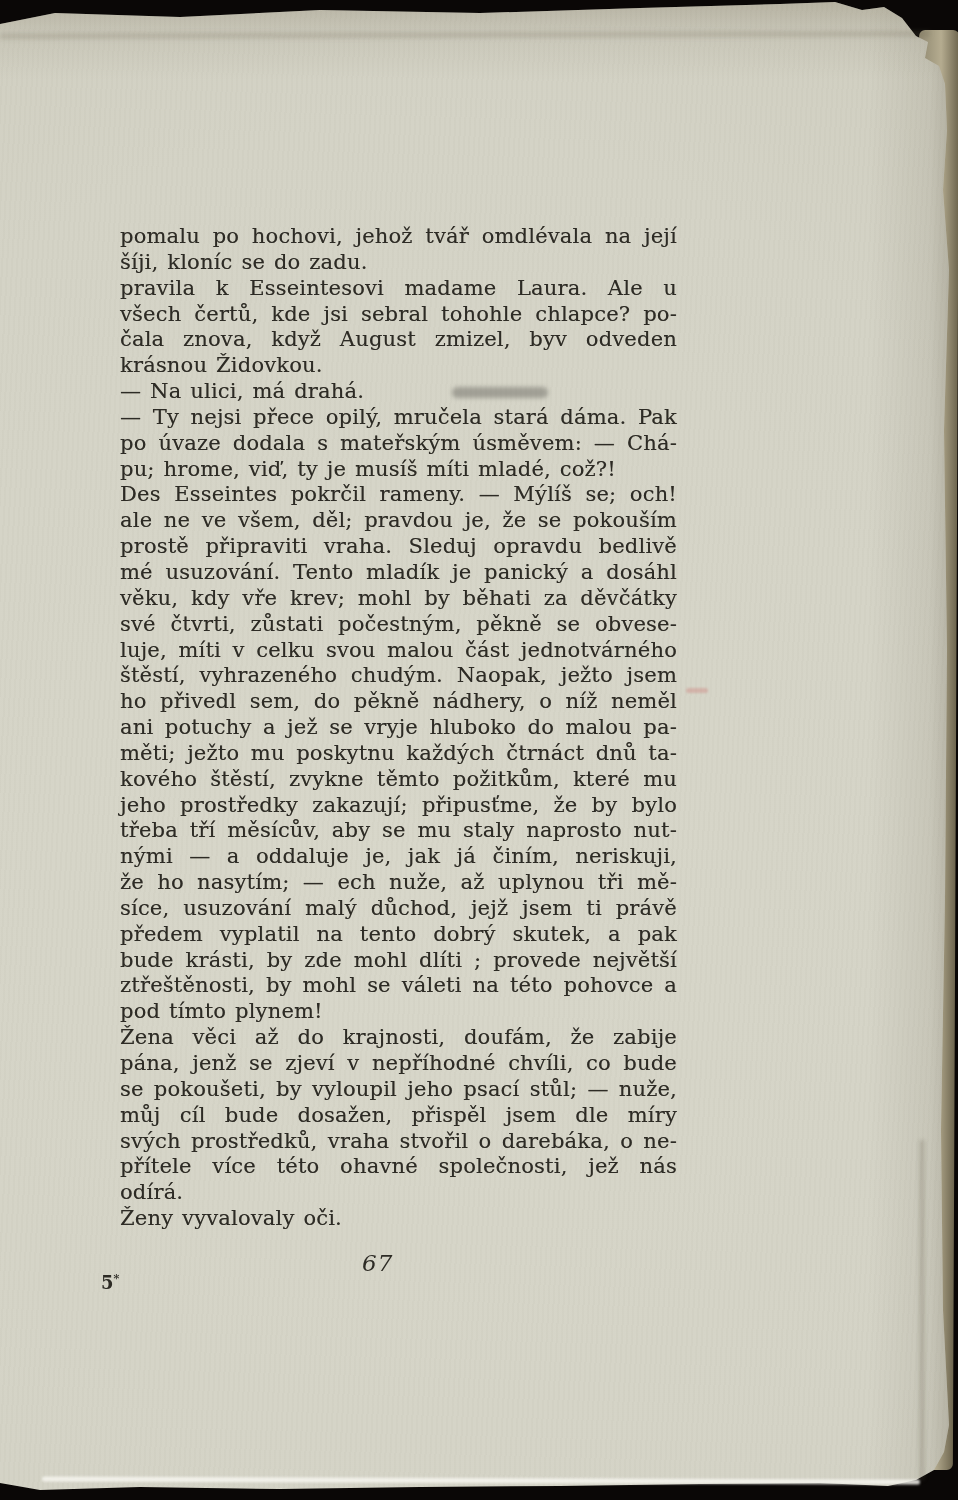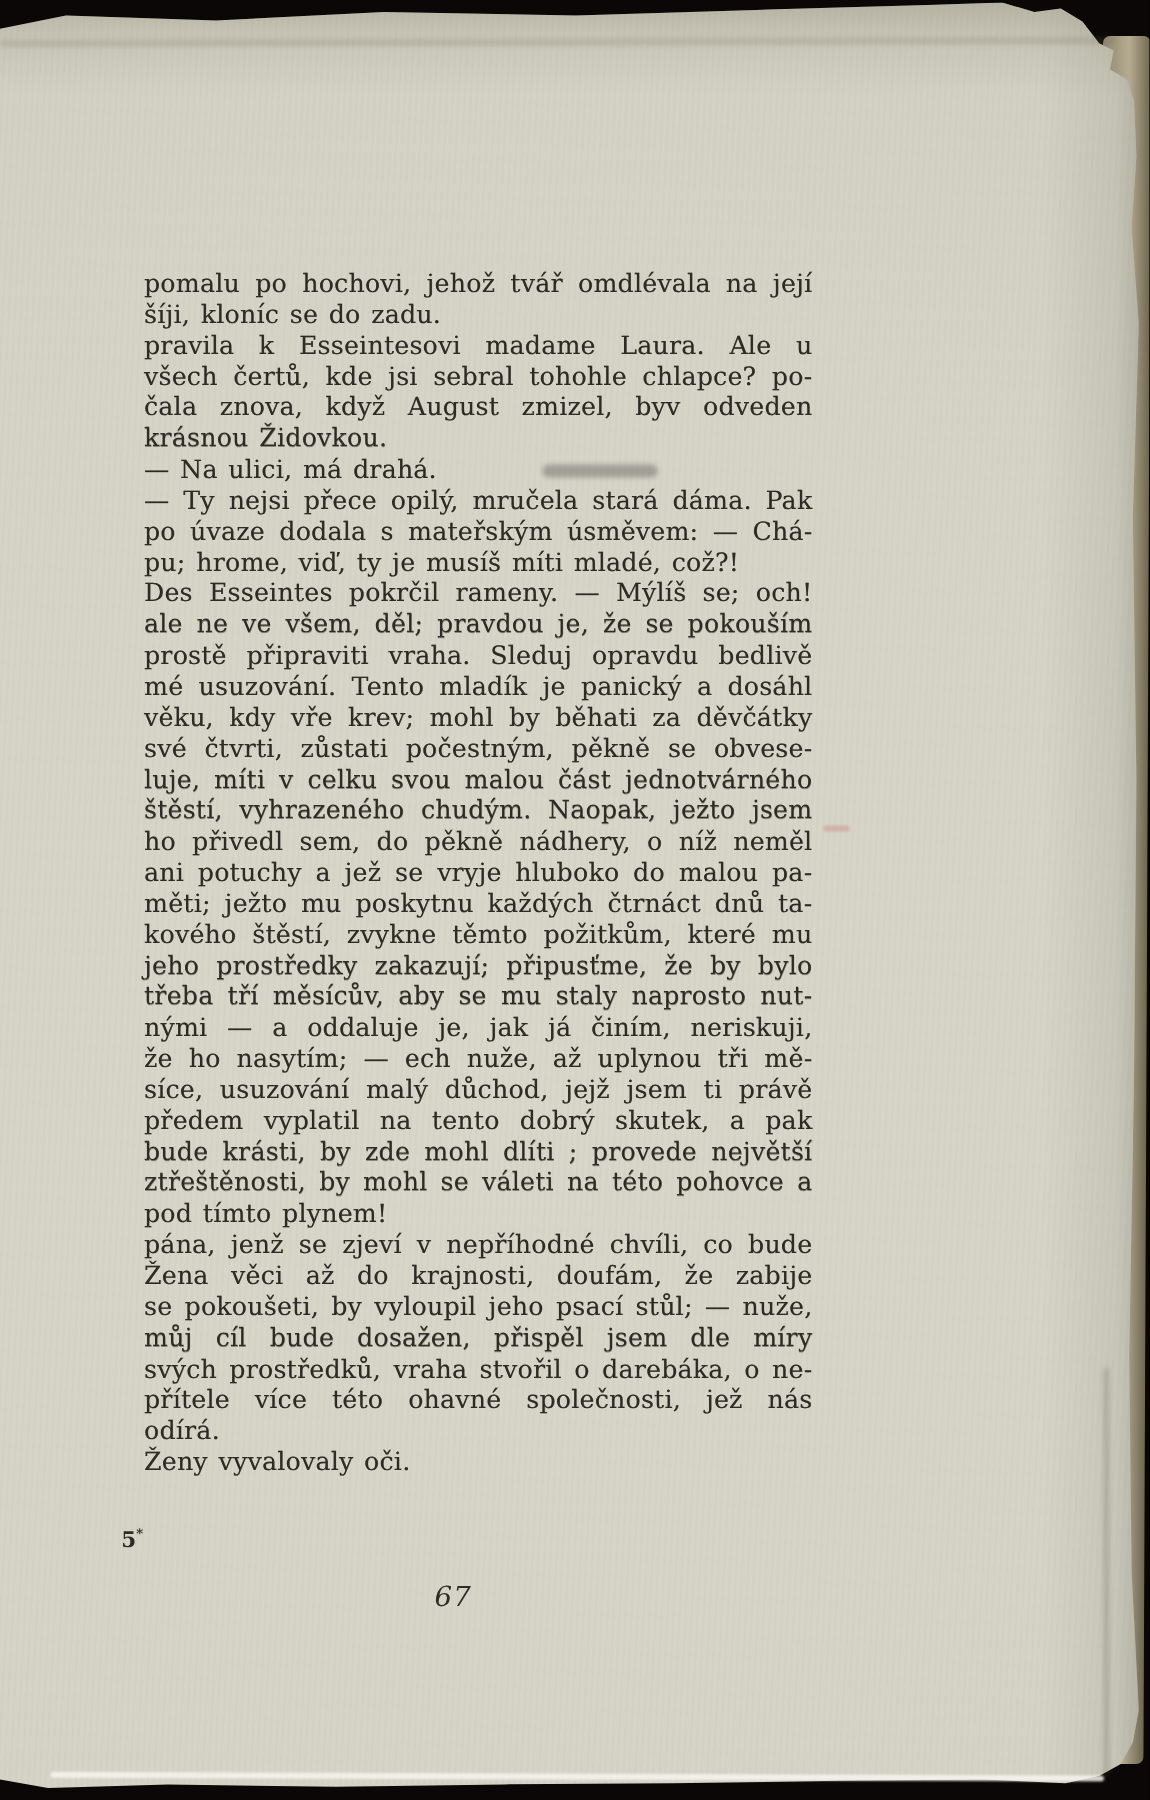--- a/index.html
+++ b/index.html
@@ -162,8 +162,8 @@
         <div class="line">pod tímto plynem!</div>
       </div>
       <div class="para">
+        <div class="line j">Žena věci až do krajnosti, doufám, že zabije</div>
         <div class="line j">pána, jenž se zjeví v nepříhodné chvíli, co bude</div>
-        <div class="line j">Žena věci až do krajnosti, doufám, že zabije</div>
         <div class="line j">se pokoušeti, by vyloupil jeho psací stůl; — nuže,</div>
         <div class="line j">můj cíl bude dosažen, přispěl jsem dle míry</div>
         <div class="line j">svých prostředků, vraha stvořil o darebáka, o ne-</div>

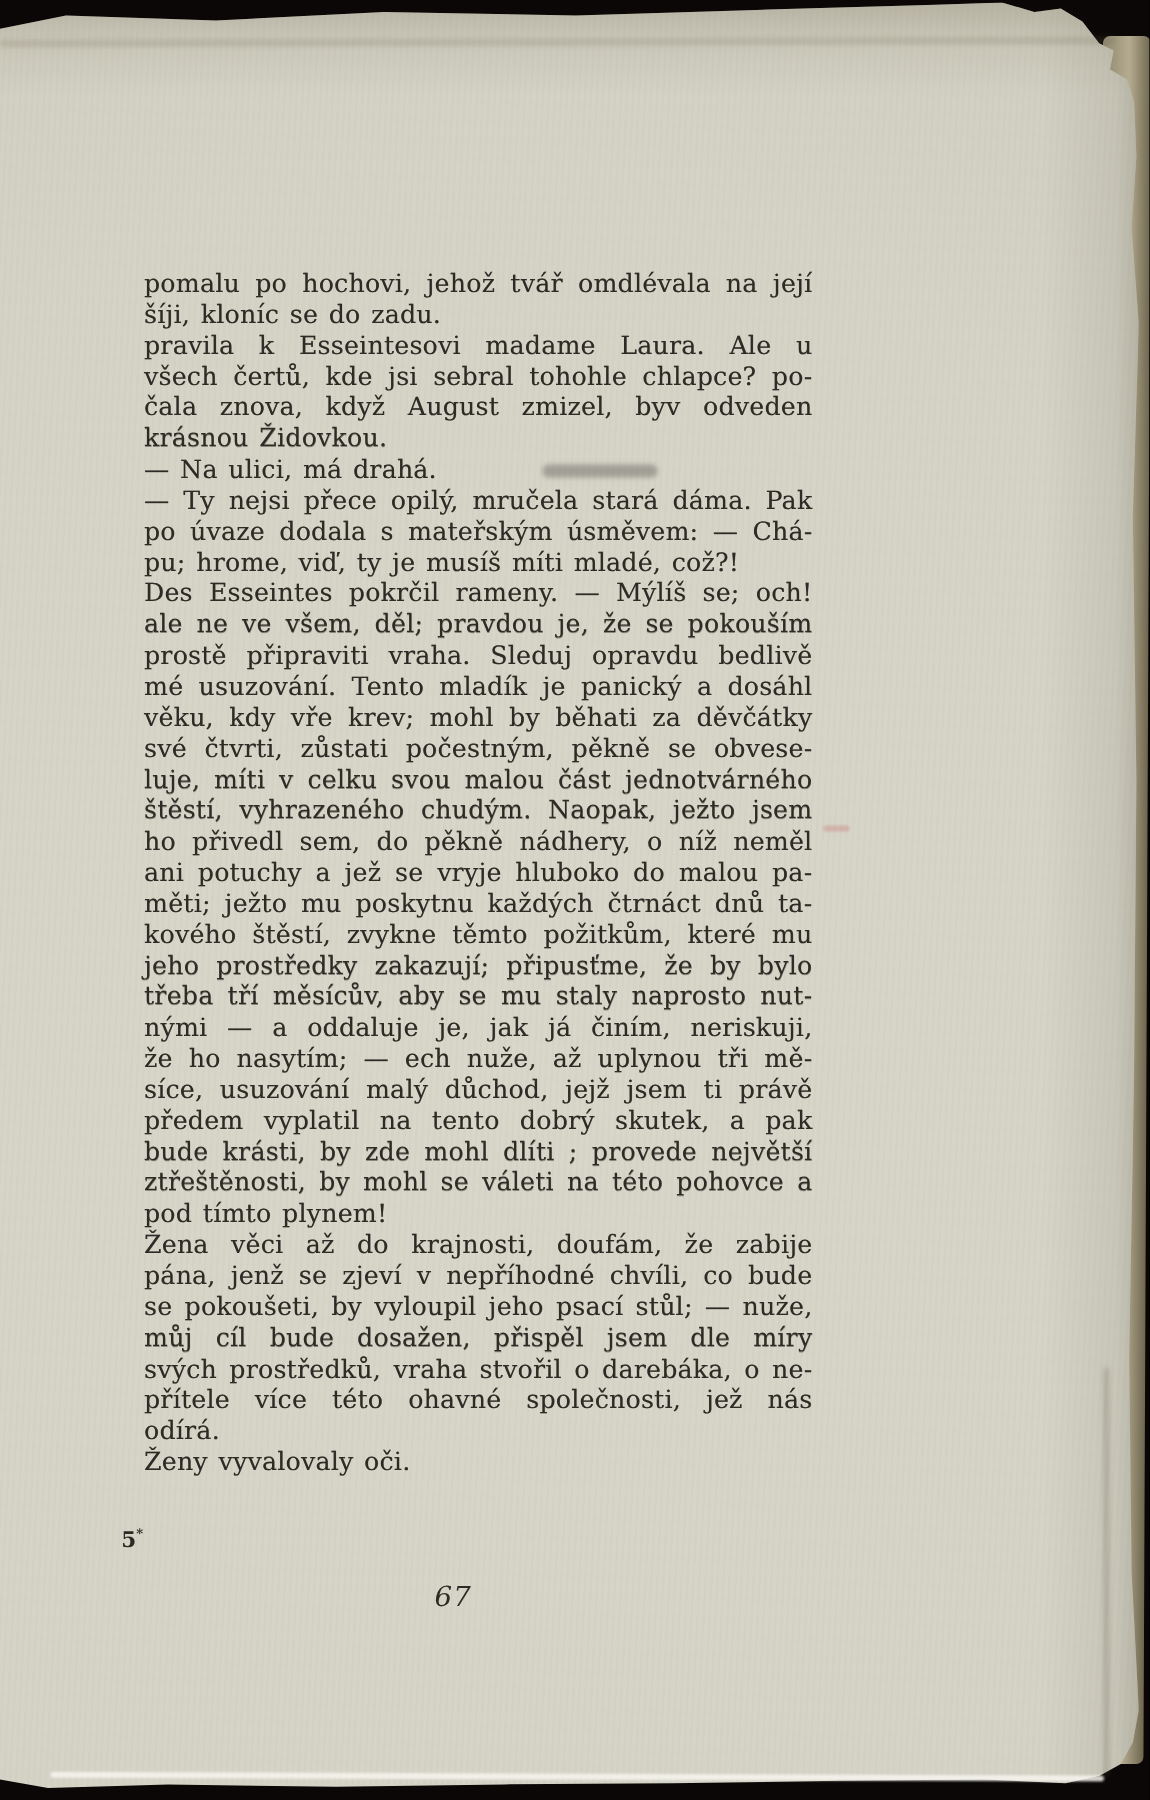--- a/index.html
+++ b/index.html
@@ -89,7 +89,7 @@
   .line.j { text-align: justify; text-align-last: justify; }
   #page-number {
     position: absolute;
-    left: 362px; top: 1318px;
+    left: 362px; top: 1250px;
     z-index: 4;
     font-size: 23px;
     font-style: italic;

